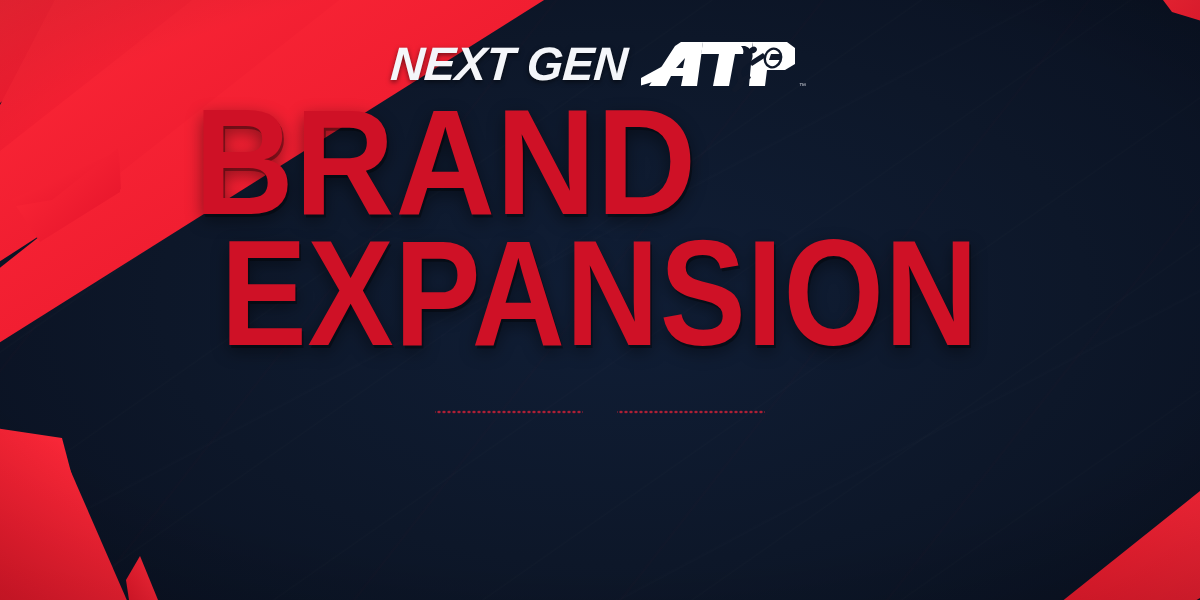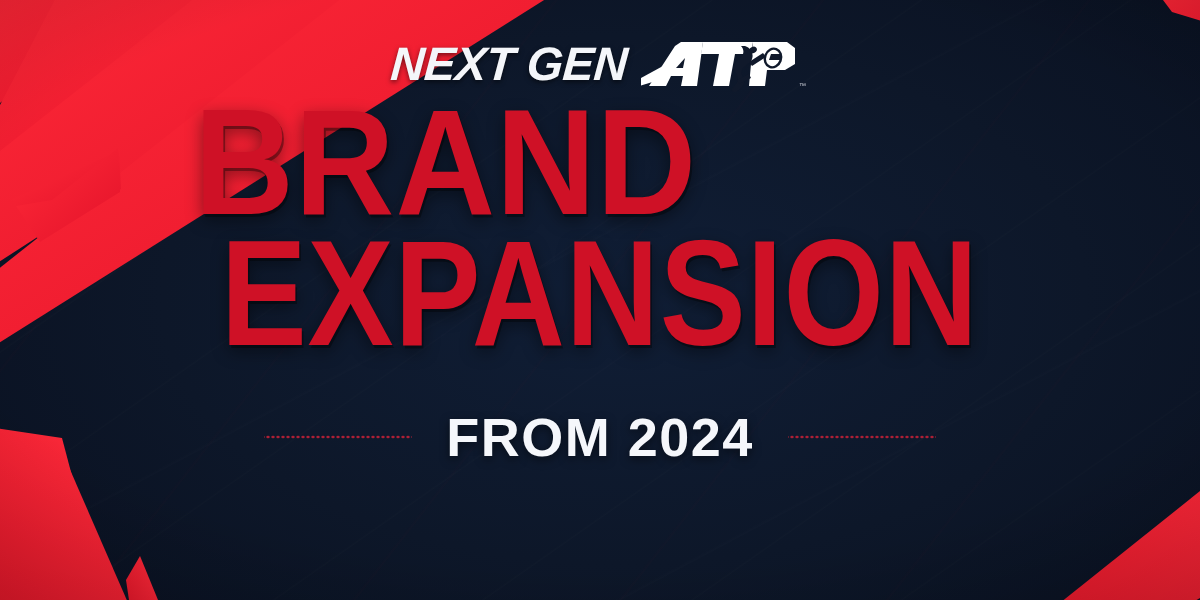--- a/index.html
+++ b/index.html
@@ -289,7 +289,6 @@
 
     <div class="footer-row">
       <div class="dash-rule"></div>
-      <div class="footer-text">FROM 2024</div>
       <div class="dash-rule"></div>
     </div>
 

